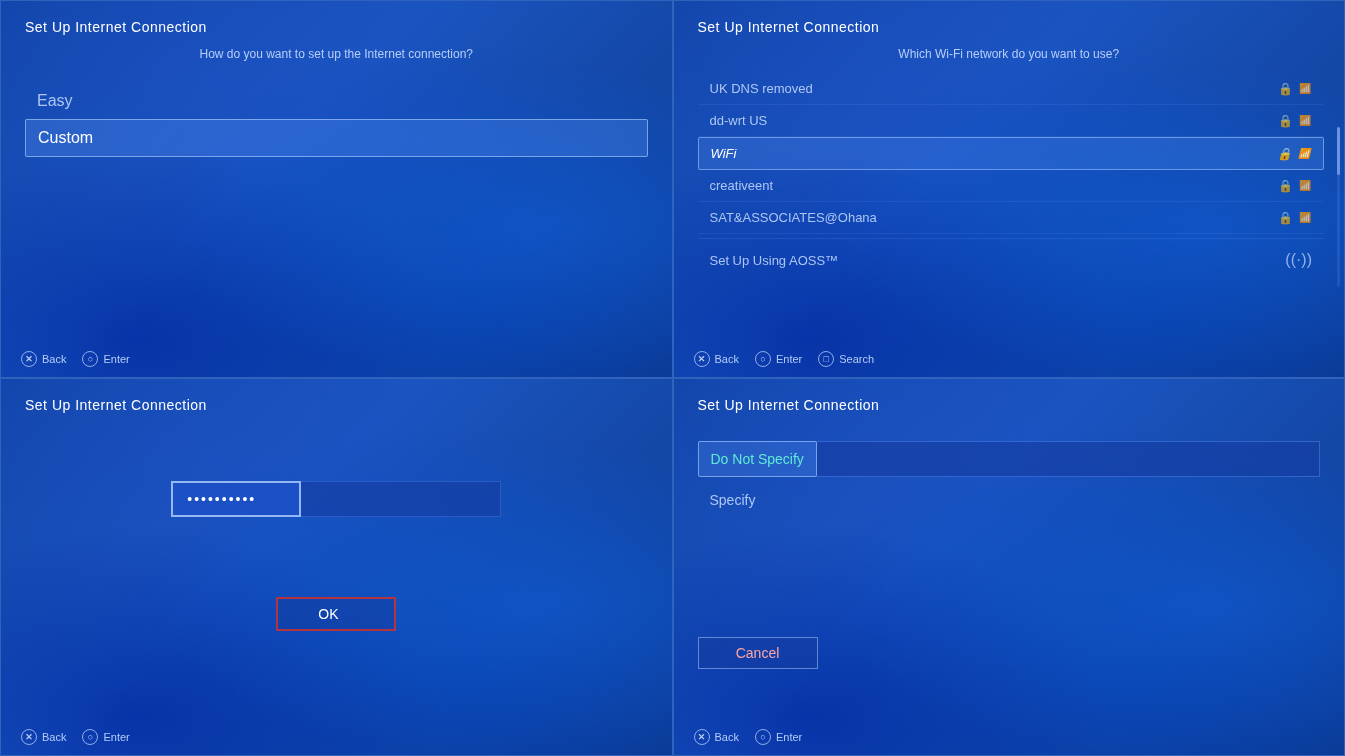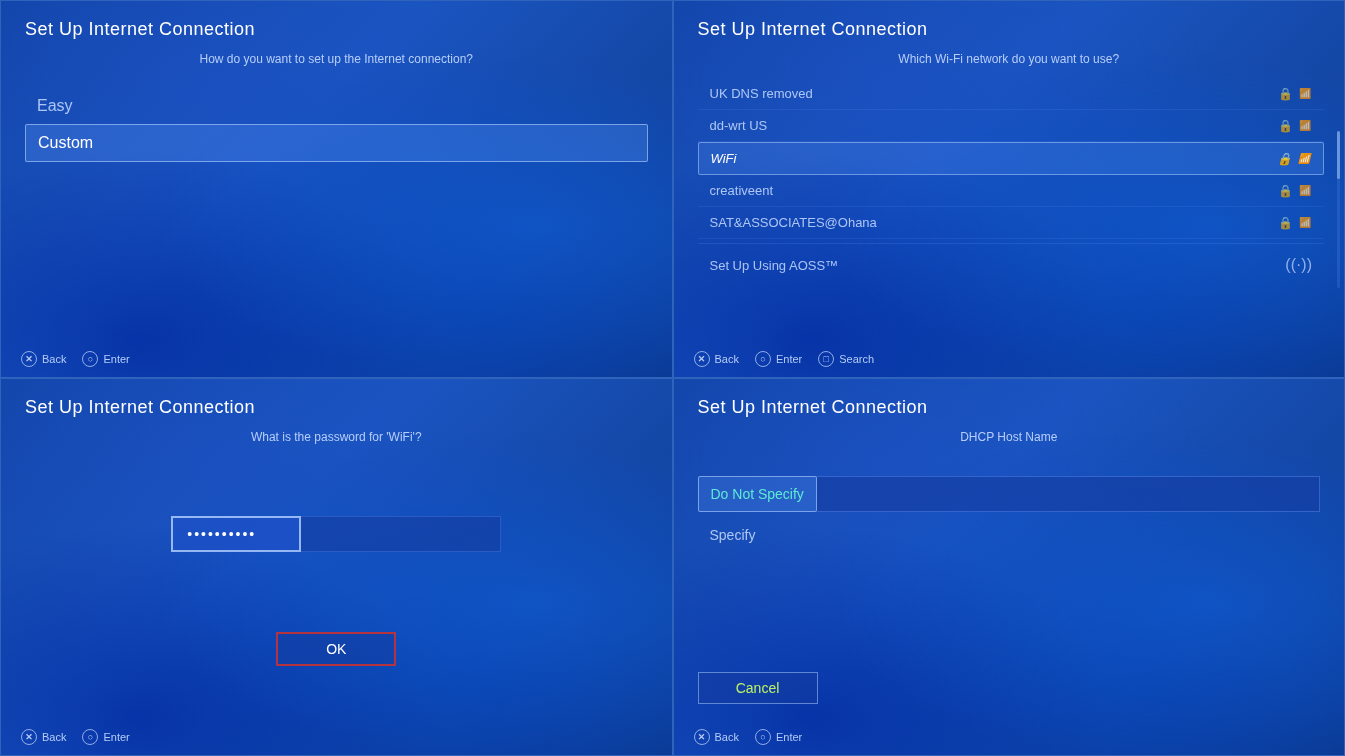--- a/index.html
+++ b/index.html
@@ -51,7 +51,7 @@
 
     .panel-title {
       color: #fff;
-      font-size: 18px;
+      font-size: 14px;
       font-weight: 300;
       padding: 18px 24px 8px;
       letter-spacing: 0.5px;

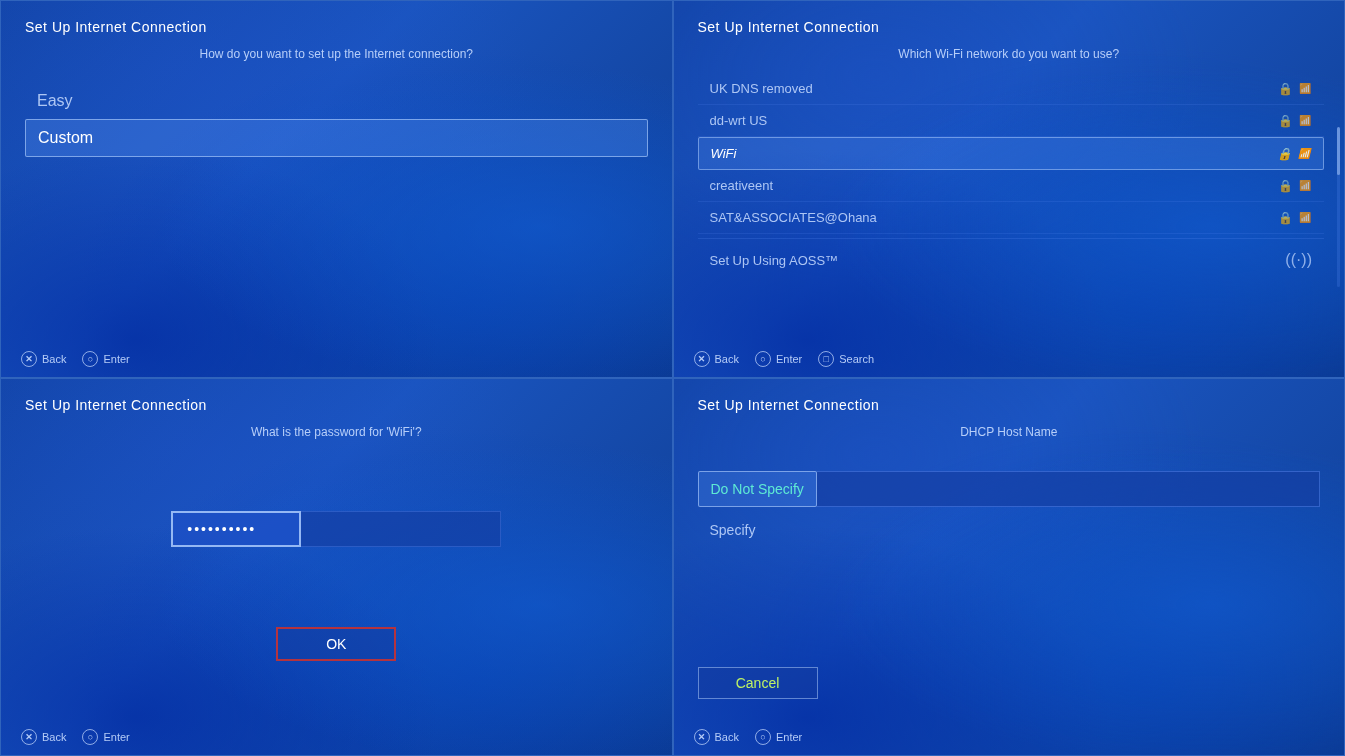--- a/index.html
+++ b/index.html
@@ -409,7 +409,6 @@
 <div class="panel">
   <div class="panel-content">
     <h2 class="panel-title">Set Up Internet Connection</h2>
-    <p class="panel-subtitle">What is the password for 'WiFi'?</p>
     <div class="panel-body">
       <div class="password-field-container">
         <div class="password-box selected">

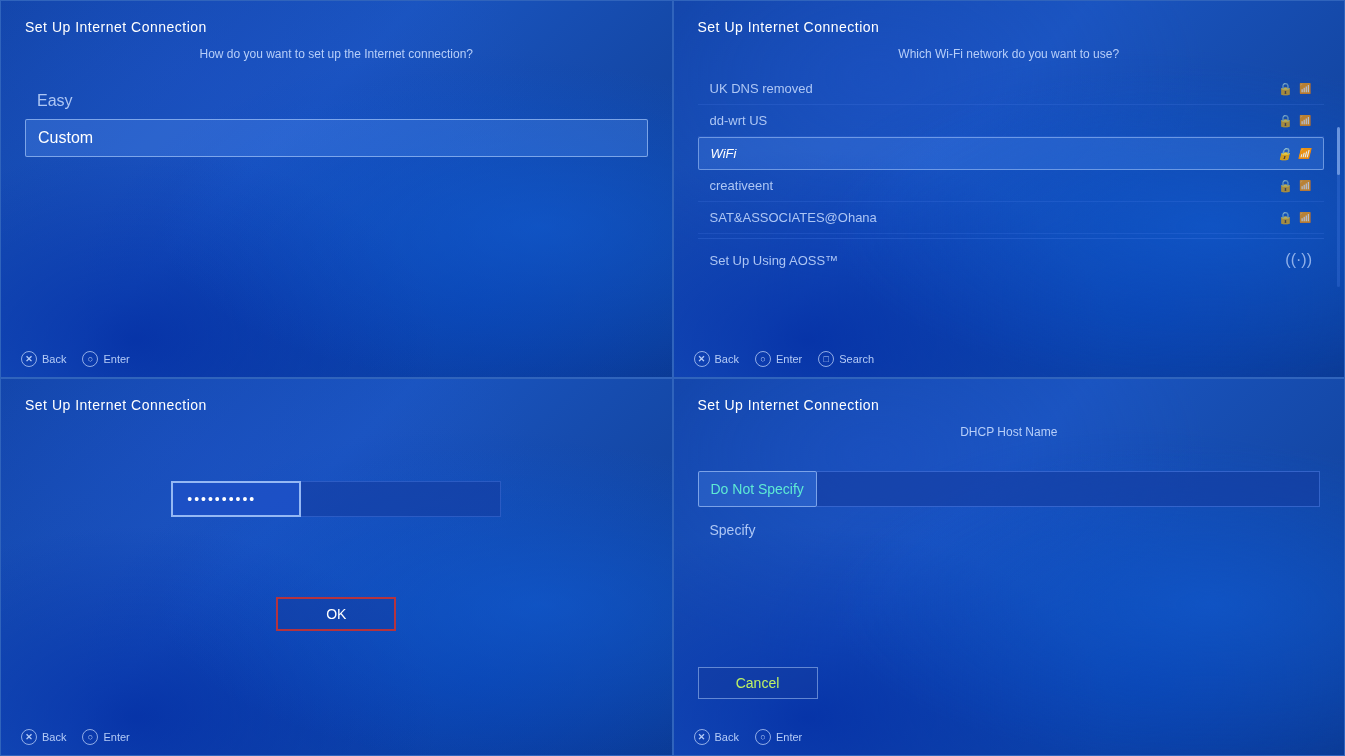--- a/index.html
+++ b/index.html
@@ -438,7 +438,6 @@
 <div class="panel">
   <div class="panel-content">
     <h2 class="panel-title">Set Up Internet Connection</h2>
-    <p class="panel-subtitle">DHCP Host Name</p>
     <div class="panel-body">
       <div style="margin-top: 20px;">
         <div class="dhcp-row">

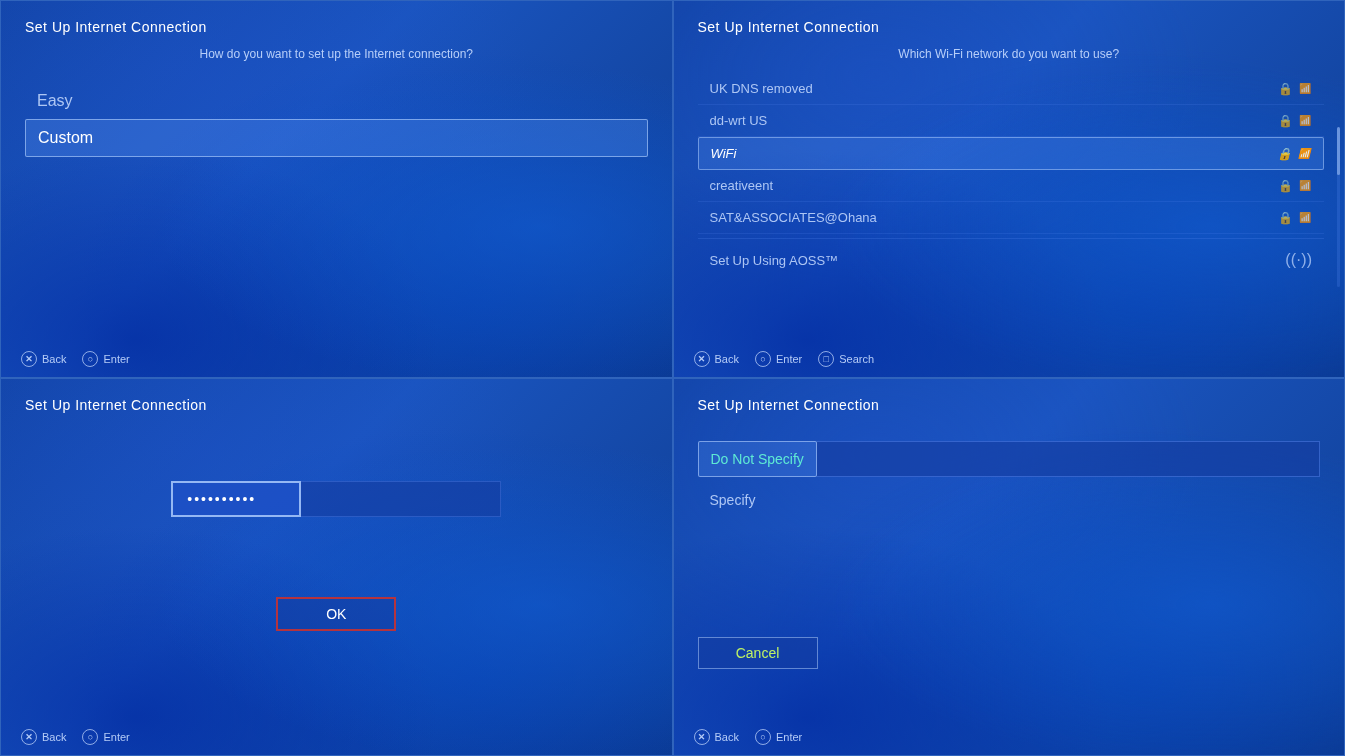--- a/index.html
+++ b/index.html
@@ -210,7 +210,6 @@
       font-size: 14px;
       cursor: pointer;
       min-width: 120px;
-      text-align: center;
     }
 
     .cancel-button {

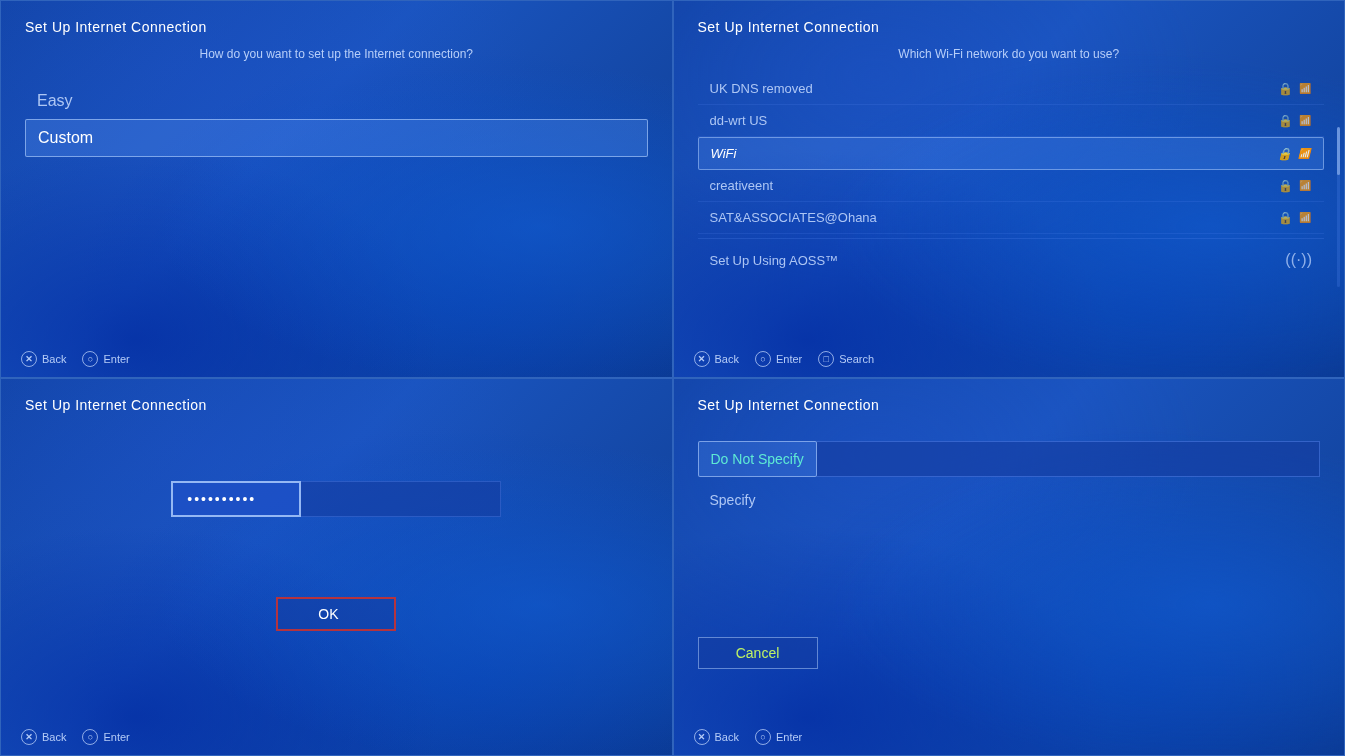--- a/index.html
+++ b/index.html
@@ -215,7 +215,7 @@
     .cancel-button {
       background: rgba(20,60,160,0.5);
       border: 1.5px solid rgba(180,210,255,0.5);
-      color: #bef264;
+      color: #fca5a5;
       padding: 7px 36px;
       font-size: 14px;
       cursor: pointer;

